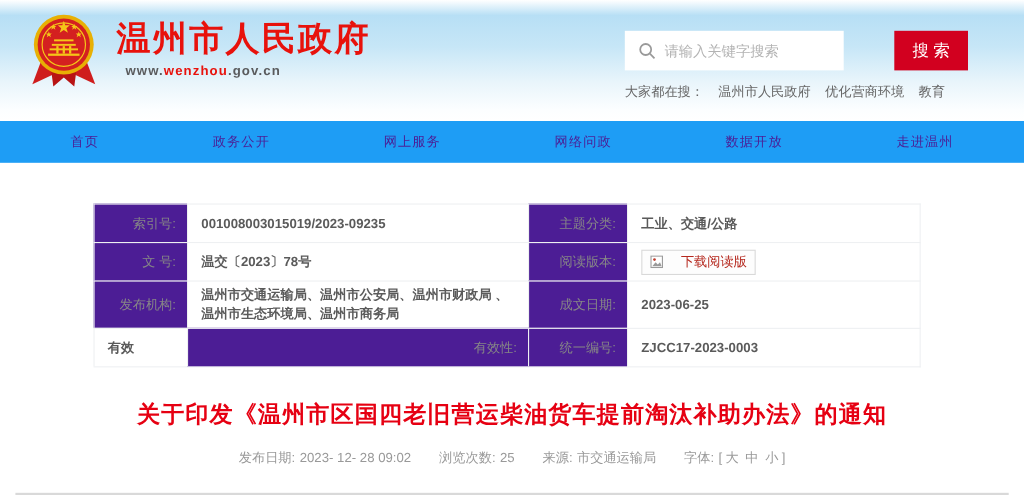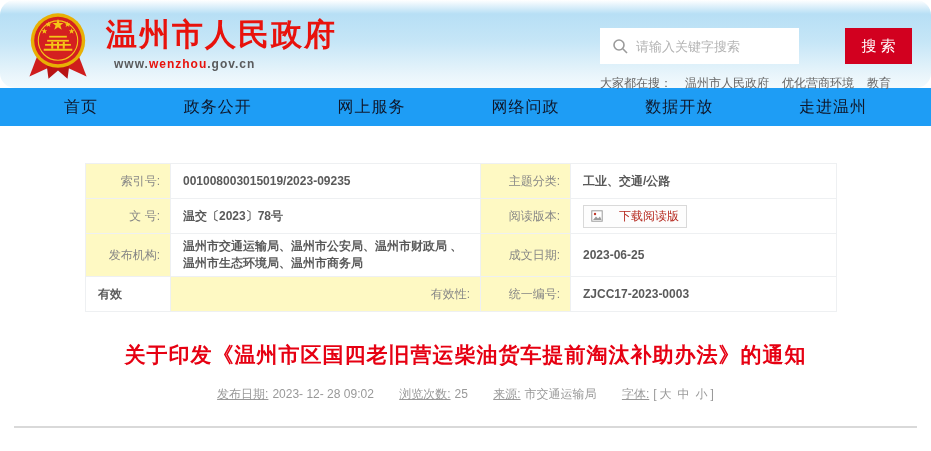--- a/index.html
+++ b/index.html
@@ -14,9 +14,8 @@
   
   .header {
     position:relative;
-    height:88px;
+    height:110px;
     background:linear-gradient(180deg,#ffffff 0px,#b7dff5 14px,#c6e6f7 42px,#e9f5fb 75px,#fcfeff 100px,#ffffff 110px);
-    border-radius:15px;
   }
   .logo-area { position:absolute; left:24px; top:10px; display:flex; align-items:flex-start; }
   .emblem { width:68px; height:72px; flex:0 0 auto; }

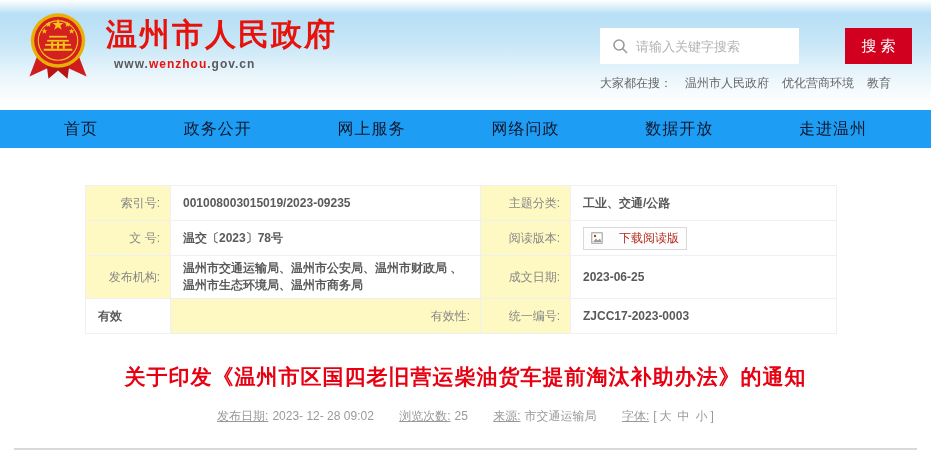--- a/index.html
+++ b/index.html
@@ -29,7 +29,7 @@
   }
   .site-url .red { color:#e8120c; }
 
-  .search-area { position:absolute; left:600px; top:28px; width:312px; }
+  .search-area { position:absolute; left:568px; top:28px; width:312px; }
   .search-bar { display:flex; height:36px; }
   .search-input-wrap {
     flex:1; background:#ffffff; display:flex; align-items:center; padding:0 12px;

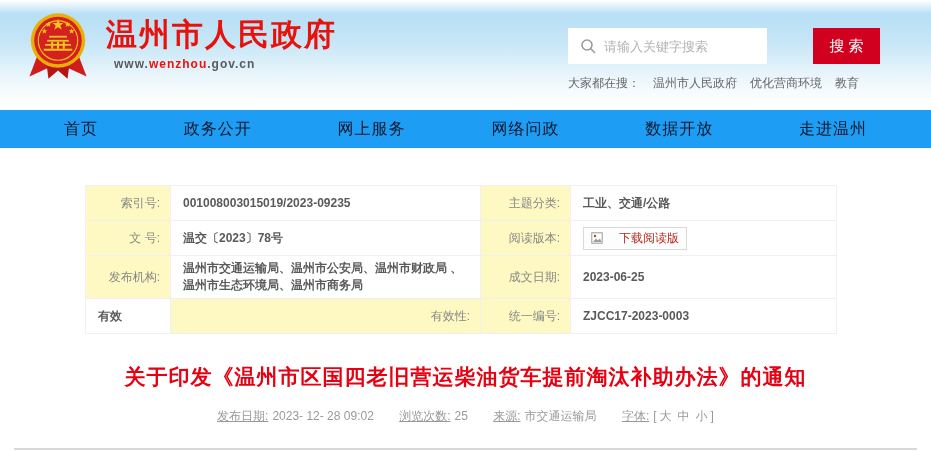--- a/index.html
+++ b/index.html
@@ -55,7 +55,7 @@
     display:flex; align-items:center; justify-content:space-between;
     padding:0 64px;
   }
-  .nav a { color:#0f172a; font-size:16px; text-decoration:none; letter-spacing:1px; }
+  .nav a { color:#4c1d95; font-size:12px; text-decoration:none; letter-spacing:1px; }
 
   
   .doc-table {

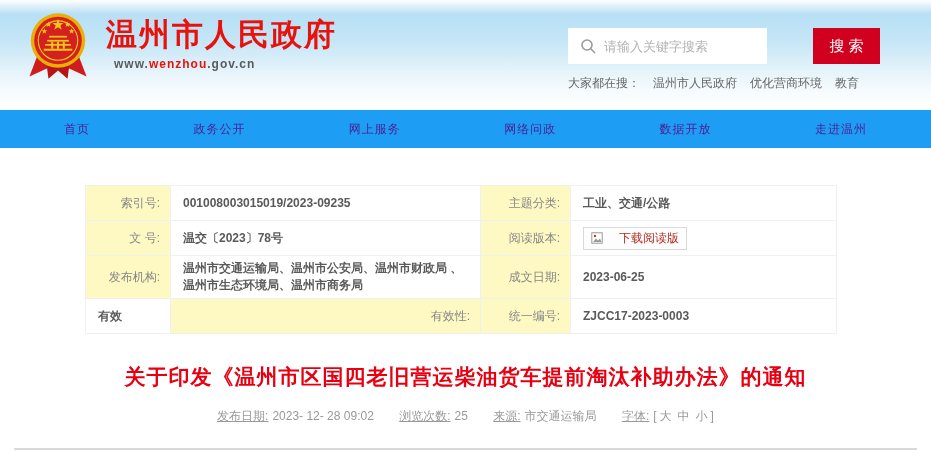--- a/index.html
+++ b/index.html
@@ -71,7 +71,7 @@
     display:flex; align-items:center;
     padding:4px 12px; font-size:12px; line-height:17px;
   }
-  .label-cell { background:#fef9c3; color:#868686; justify-content:flex-end; text-align:right; padding-right:10px; }
+  .label-cell { background:#4c1d95; color:#868686; justify-content:flex-end; text-align:right; padding-right:10px; }
   .value-cell { color:#5a5a5a; font-weight:bold; }
   .read-btn {
     display:inline-flex; align-items:center; gap:16px;

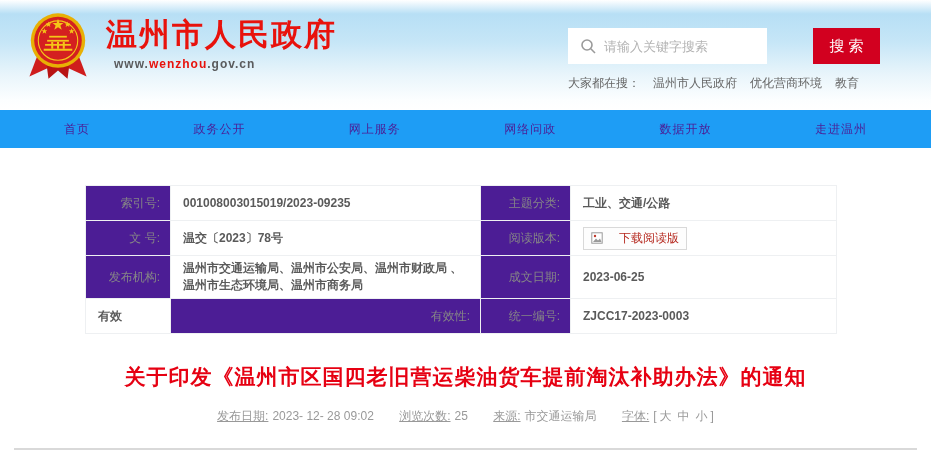--- a/index.html
+++ b/index.html
@@ -90,7 +90,7 @@
     margin-top:17px; text-align:center; font-size:12px; color:#999;
   }
   .article-meta .item { margin:0 11px; }
-  .article-meta .lbl { margin-right:4px;text-decoration:underline; }
+  .article-meta .lbl { margin-right:4px; }
   .font-switch a { color:#999; text-decoration:none; margin:0 3px; }
 
   .bottom-divider {

